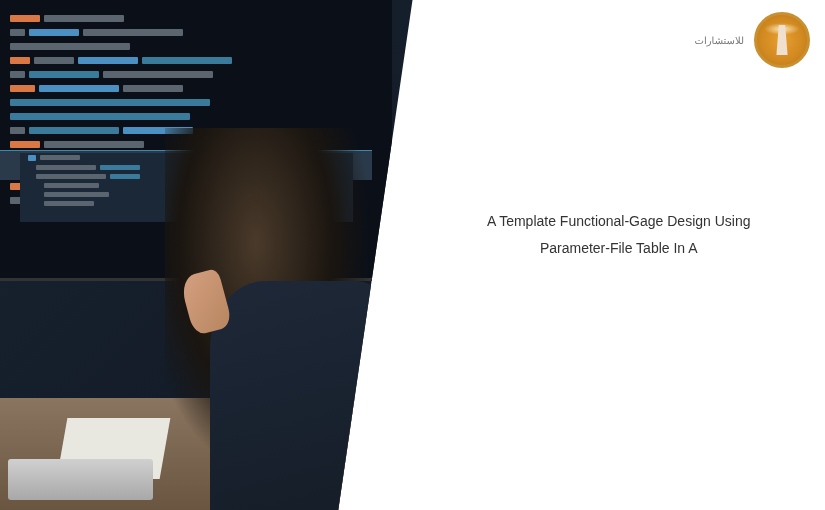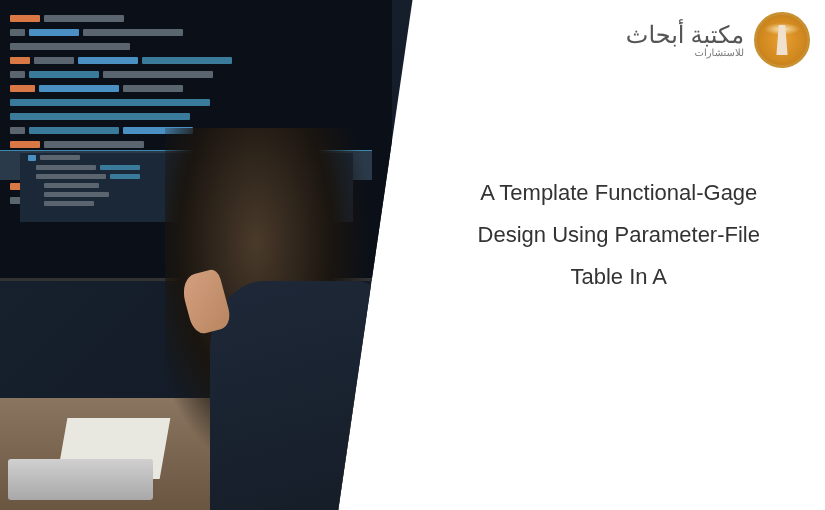--- a/index.html
+++ b/index.html
@@ -317,7 +317,6 @@
   <div class="content-panel">
     <div class="logo-area">
       <div>
-        <div class="logo-text">مكتبة أبحاث</div>
         <div class="logo-text-sub">للاستشارات</div>
       </div>
       <div class="logo-badge">

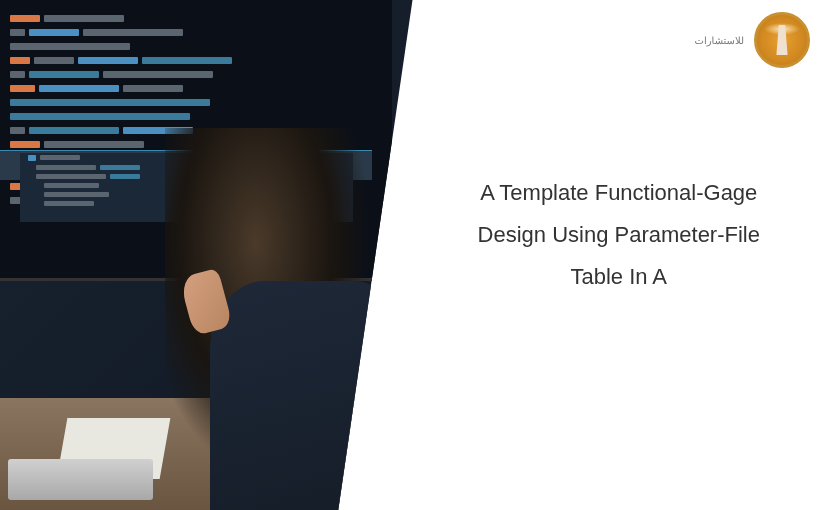--- a/index.html
+++ b/index.html
@@ -203,7 +203,7 @@
       padding: 0 20px 40px 20px;
     }
     .main-title {
-      font-size: 22px;
+      font-size: 14px;
       color: #333;
       text-align: center;
       line-height: 1.9;

